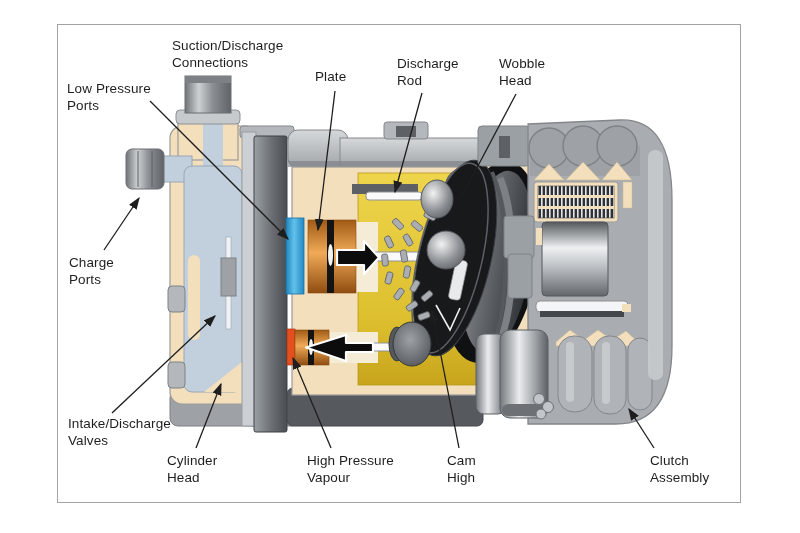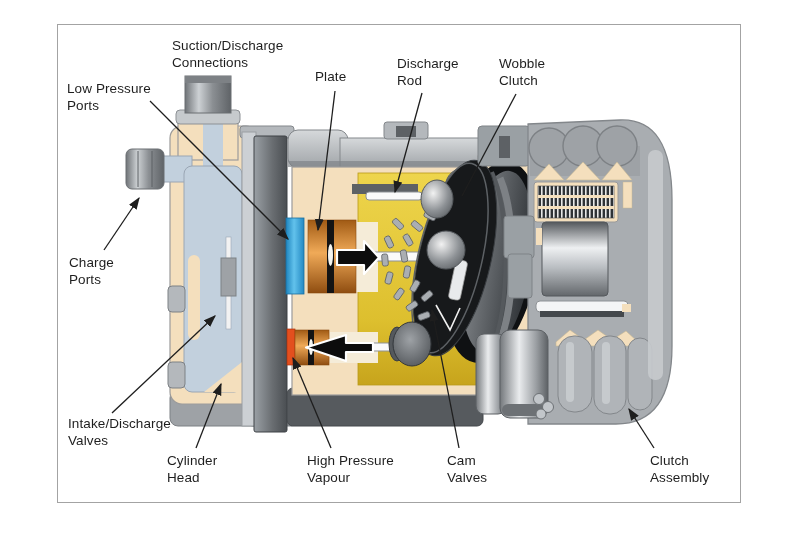--- a/index.html
+++ b/index.html
@@ -264,7 +264,7 @@
   <div class="label" style="left:397px;top:55px">Discharge
 Rod</div>
   <div class="label" style="left:499px;top:55px">Wobble
-Clutch</div>
+Head</div>
   <div class="label" style="left:69px;top:254px">Charge
 Ports</div>
   <div class="label" style="left:68px;top:415px">Intake/Discharge

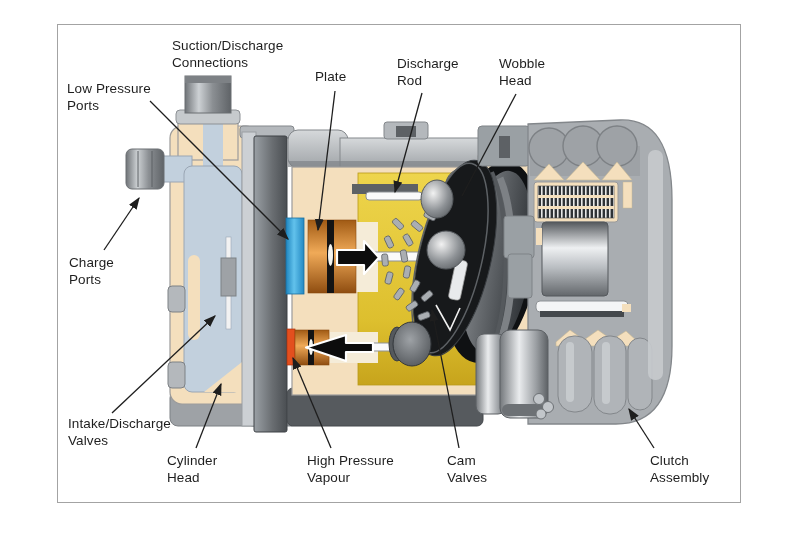--- a/index.html
+++ b/index.html
@@ -274,7 +274,7 @@
   <div class="label" style="left:307px;top:452px">High Pressure
 Vapour</div>
   <div class="label" style="left:447px;top:452px">Cam
-Valves</div>
+High</div>
   <div class="label" style="left:650px;top:452px">Clutch
 Assembly</div>
 </div>

